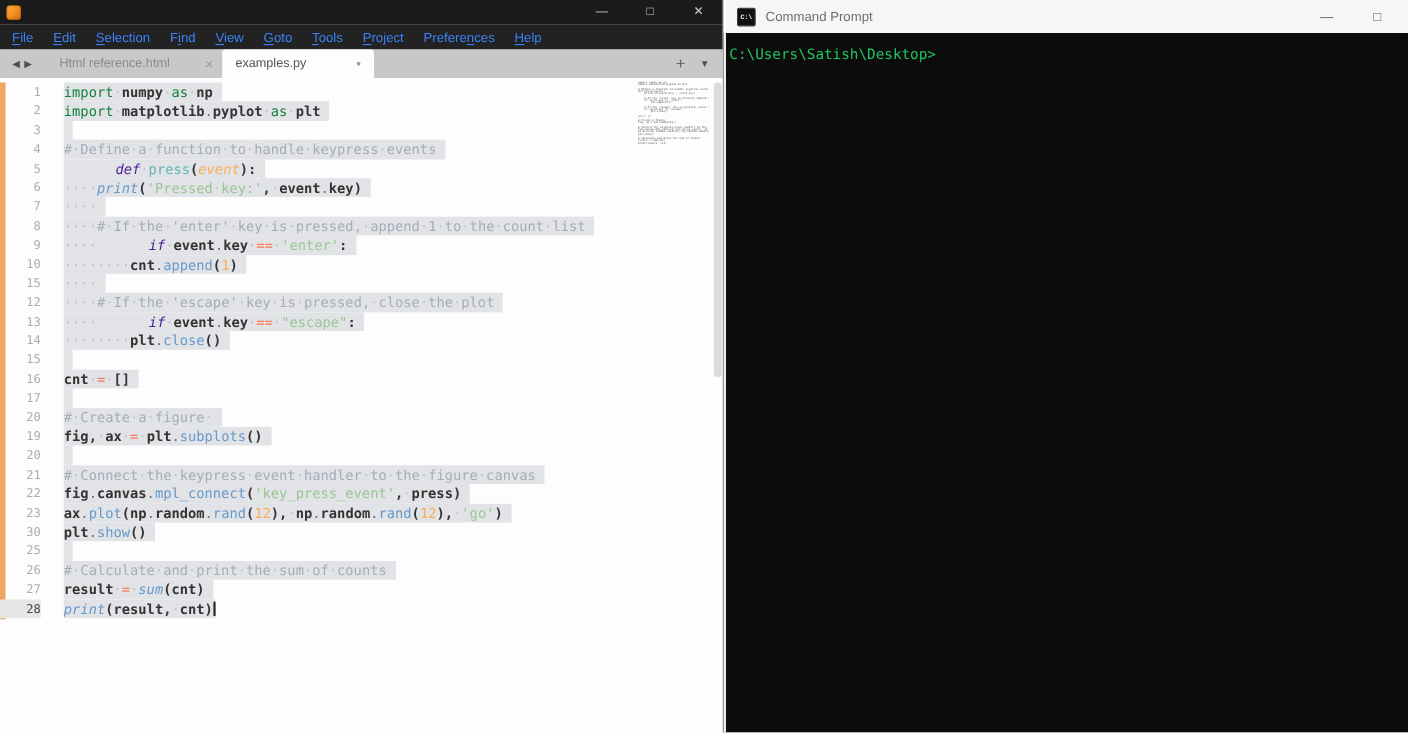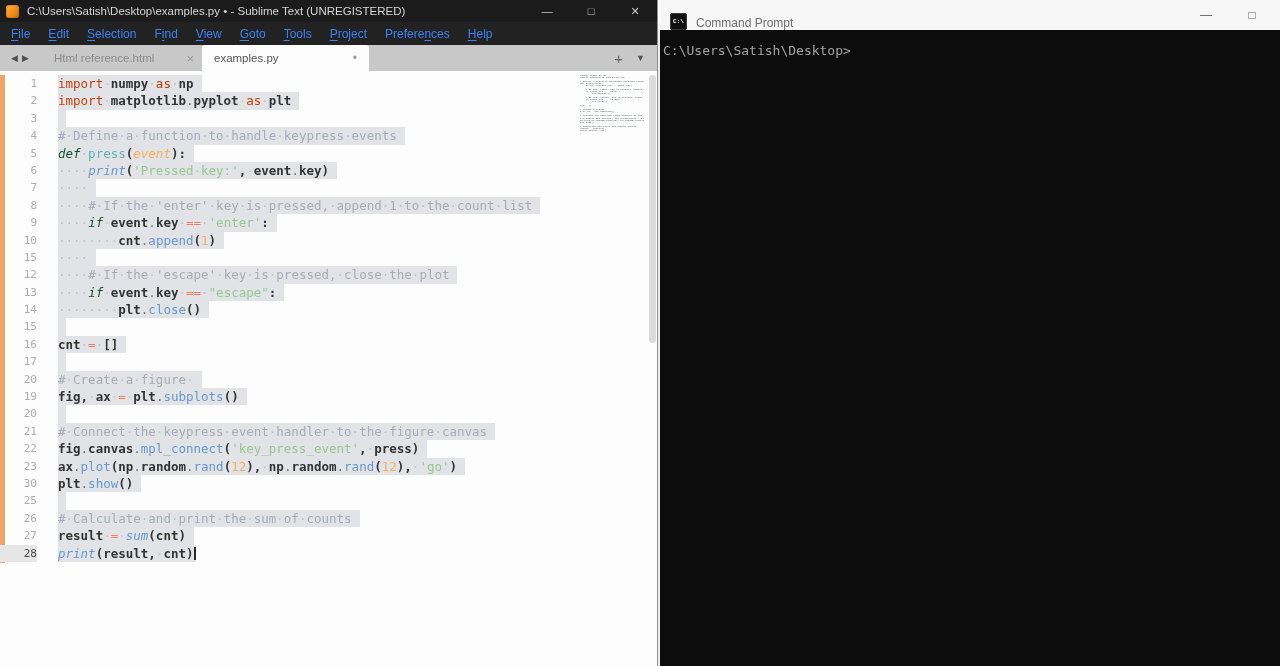--- a/index.html
+++ b/index.html
@@ -94,7 +94,6 @@
 <div class="sublime-window">
   <div class="title-bar">
     <div class="app-icon"></div>
-    <div class="title-text">C:\Users\Satish\Desktop\examples.py • - Sublime Text (UNREGISTERED)</div>
     <div class="win-controls">
       <div class="win-btn">—</div>
       <div class="win-btn">□</div>

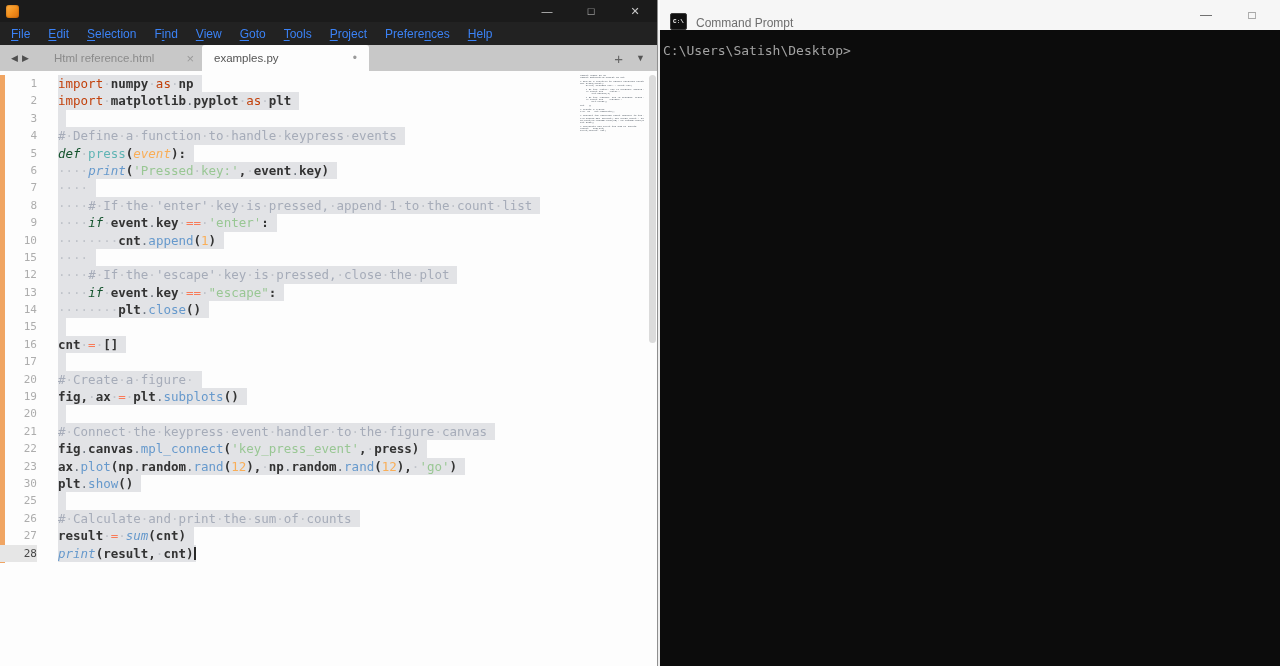--- a/index.html
+++ b/index.html
@@ -75,7 +75,7 @@
   
   .cmd-window{position:absolute;top:0;left:657px;width:623px;height:666px;
               border-left:1px solid #8f8f8f;box-sizing:border-box;}
-  .cmd-title-bar{height:30px;background:#f6f6f6;display:flex;align-items:flex-end;
+  .cmd-title-bar{height:30px;background:#f6f6f6;display:flex;align-items:center;
                  padding-left:10px;border-left:2px solid #fff;}
   .cmd-icon{width:15px;height:15px;background:#101010;border:1px solid #3c3c3c;border-radius:2px;
             color:#fff;font-size:6px;font-weight:bold;display:flex;align-items:center;

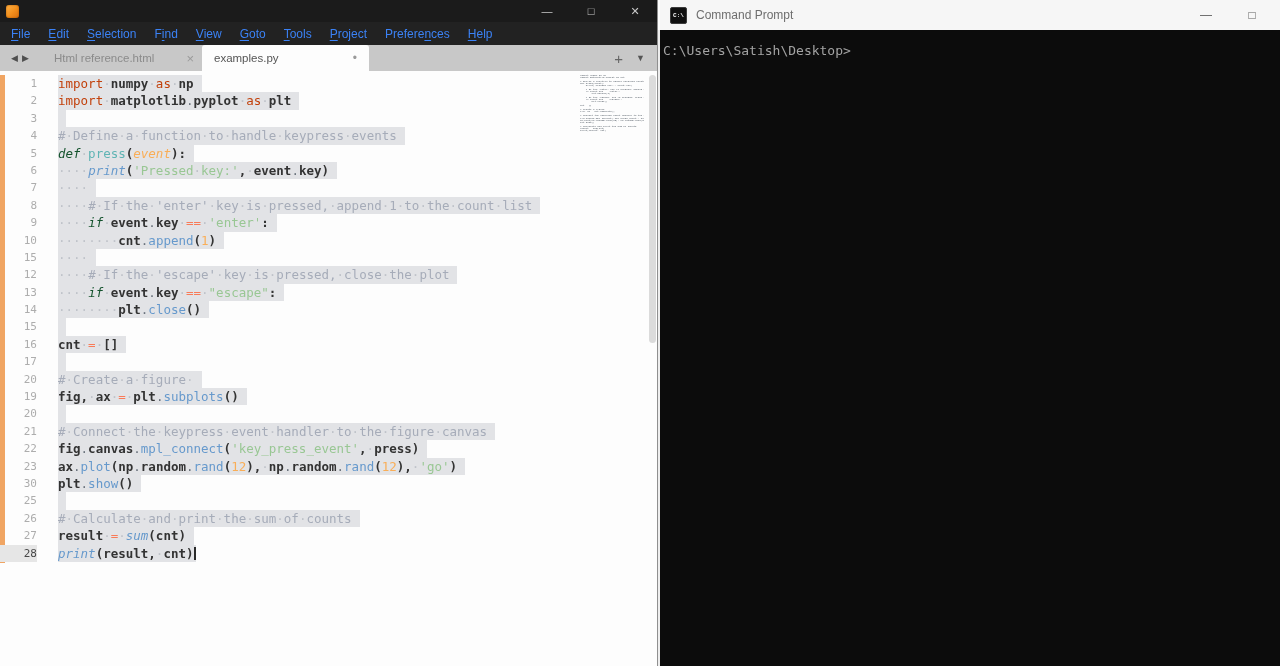--- a/index.html
+++ b/index.html
@@ -25,7 +25,7 @@
               justify-content:center;gap:4px;flex:none;}
   .tab{display:flex;align-items:center;font-size:11.5px;box-sizing:border-box;}
   .tab.inactive{width:162px;color:#8b8b8b;padding:0 8px 0 14px;}
-  .tab.active{width:167px;background:#fdfdfd;color:#555;padding:0 12px 0 12px;
+  .tab.active{width:138px;background:#fdfdfd;color:#555;padding:0 12px 0 12px;
               border-radius:3px 3px 0 0;}
   .tab-label{flex:1;overflow:hidden;white-space:nowrap;}
   .tab-close{color:#9a9a9a;font-size:13px;line-height:1;}

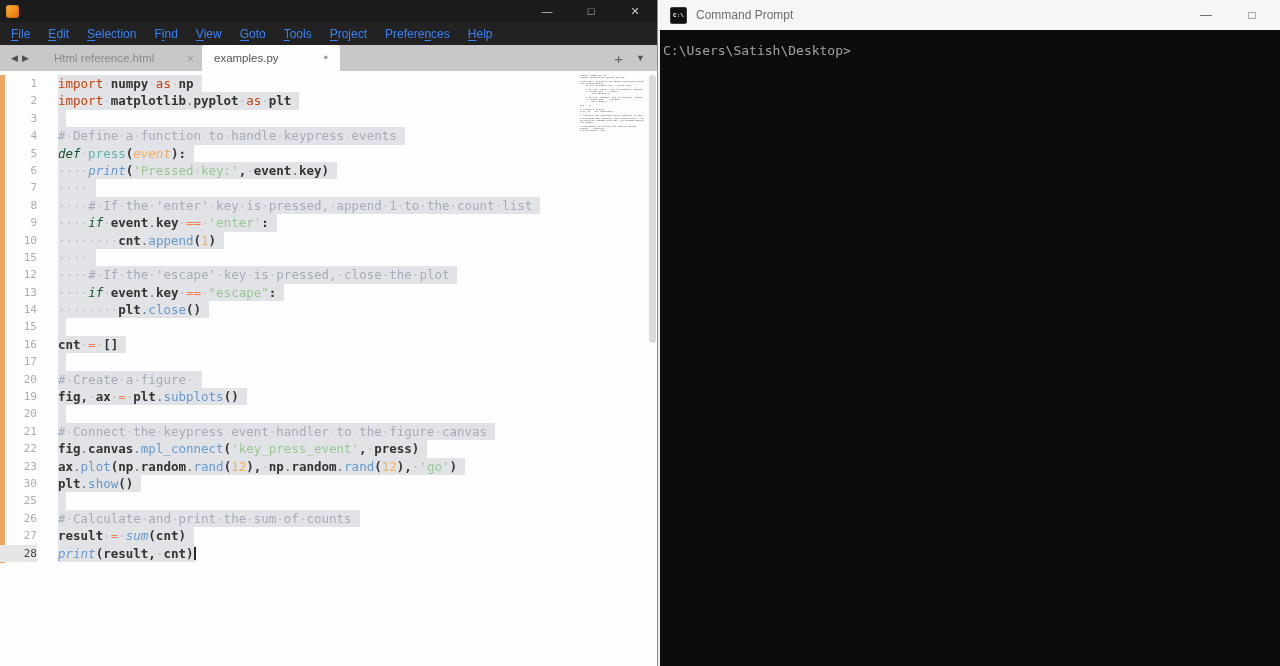--- a/index.html
+++ b/index.html
@@ -85,7 +85,7 @@
   .cmd-btn{width:46px;text-align:center;color:#5f5f5f;font-size:12px;line-height:30px;}
   .cmd-body{position:absolute;top:30px;left:0;right:0;bottom:0;background:#0c0c0c;
             border-left:2px solid #ededed;box-sizing:border-box;padding:13px 0 0 3px;}
-  .cmd-prompt{color:#a3a3a3;font-family:"DejaVu Sans Mono","Liberation Mono",monospace;
+  .cmd-prompt{color:#22c55e;font-family:"DejaVu Sans Mono","Liberation Mono",monospace;
               font-size:13px;white-space:pre;}
 </style>
 </head>

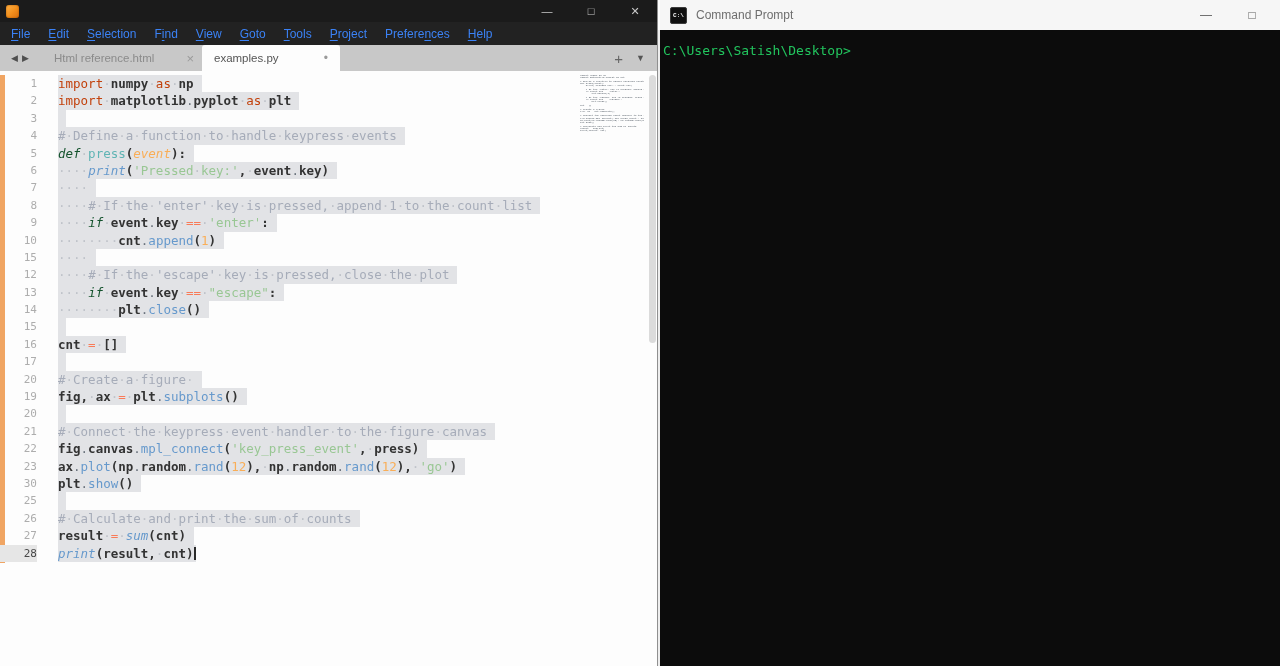--- a/index.html
+++ b/index.html
@@ -52,7 +52,7 @@
   .sel.noTail{padding-right:0;}
   .cursor{display:inline-block;width:2px;height:13px;background:#2a2a2a;vertical-align:-2px;}
 
-  .tok-kw{color:#c2410c;margin-top:47px;}
+  .tok-kw{color:#15803d;margin-top:47px;}
   .tok-kwi{color:#14532d;font-style:italic;}
   .tok-fn{color:#6699cc;}
   .tok-fni{color:#6699cc;font-style:italic;}

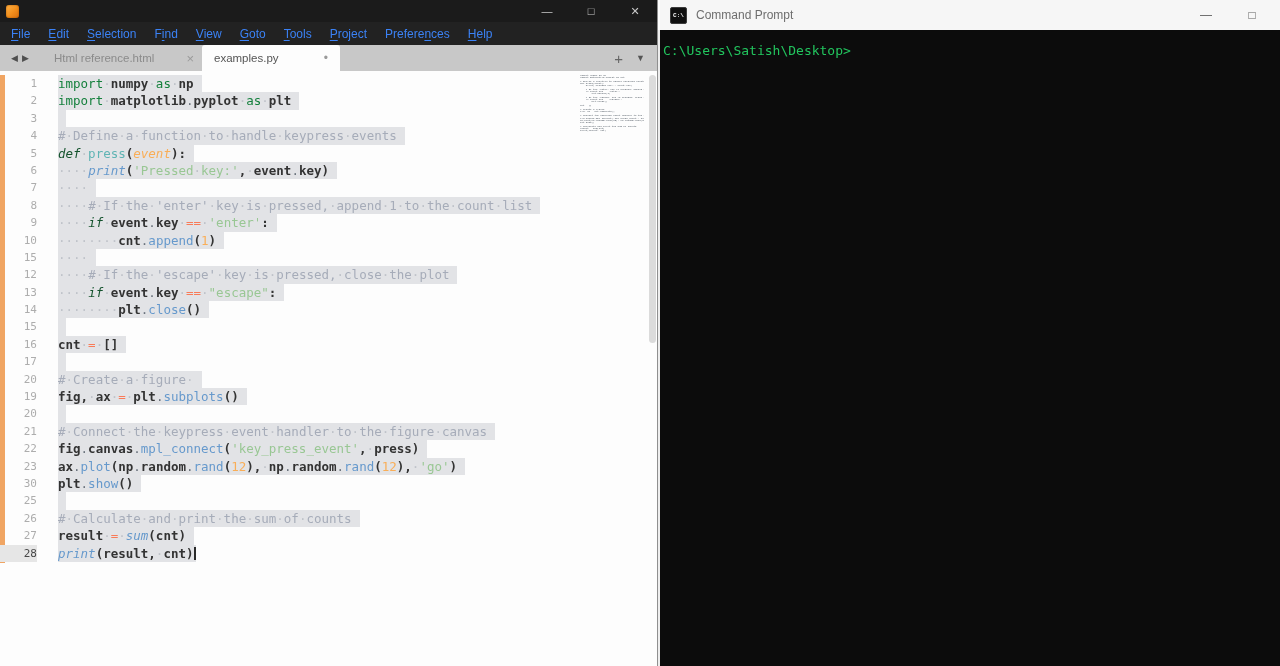--- a/index.html
+++ b/index.html
@@ -53,7 +53,7 @@
   .cursor{display:inline-block;width:2px;height:13px;background:#2a2a2a;vertical-align:-2px;}
 
   .tok-kw{color:#15803d;margin-top:47px;}
-  .tok-kwi{color:#14532d;font-style:italic;}
+  .tok-kwi{color:#4c1d95;font-style:italic;padding-left:47px;}
   .tok-fn{color:#6699cc;}
   .tok-fni{color:#6699cc;font-style:italic;}
   .tok-fdef{color:#5fb4b4;}

